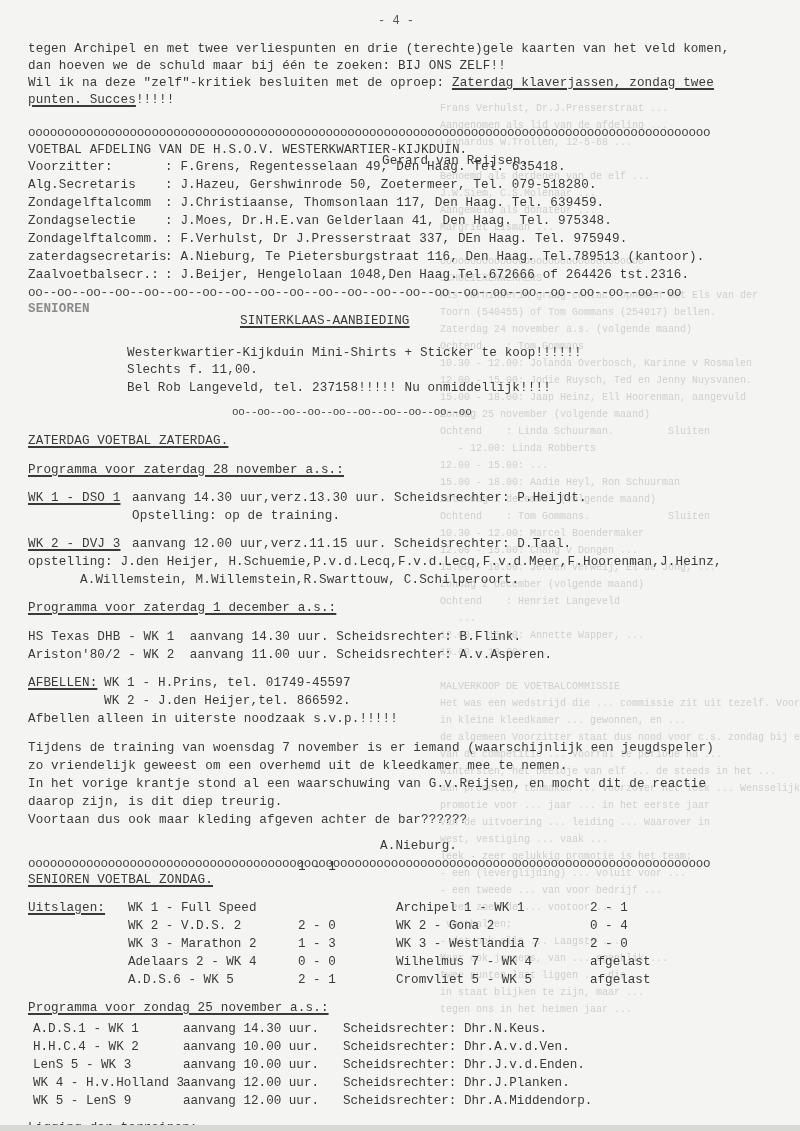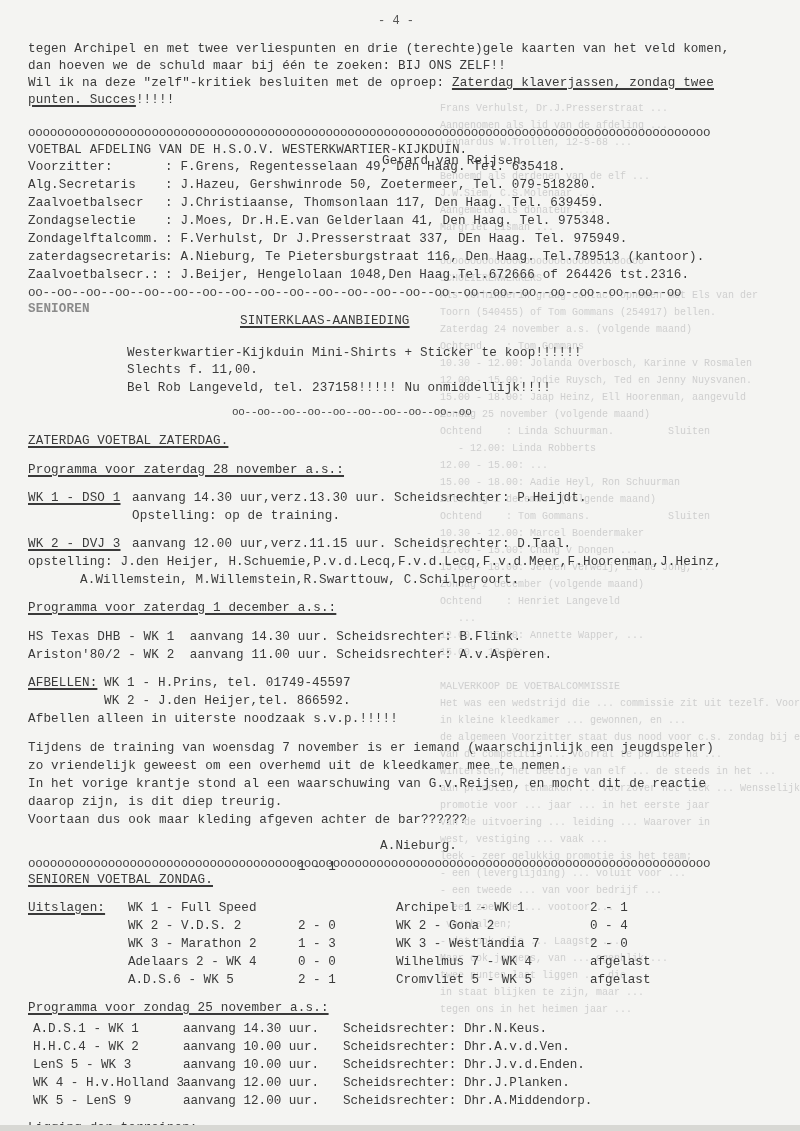--- a/index.html
+++ b/index.html
@@ -103,7 +103,7 @@
   <div class="line" style="top:160px; left:165px;">: F.Grens, Regentesselaan 49, Den Haag. Tel. 635418.</div>
   <div class="line" style="top:178px;">Alg.Secretaris</div>
   <div class="line" style="top:178px; left:165px;">: J.Hazeu, Gershwinrode 50, Zoetermeer, Tel. 079-518280.</div>
-  <div class="line" style="top:196px;">Zaalvoetbalsecr</div>
+  <div class="line" style="top:196px;">Zondagelftalcomm</div>
   <div class="line" style="top:196px; left:165px;">: J.Christiaanse, Thomsonlaan 117, Den Haag. Tel. 639459.</div>
   <div class="line" style="top:214px;">Zondagselectie</div>
   <div class="line" style="top:214px; left:165px;">: J.Moes, Dr.H.E.van Gelderlaan 41, Den Haag. Tel. 975348.</div>

